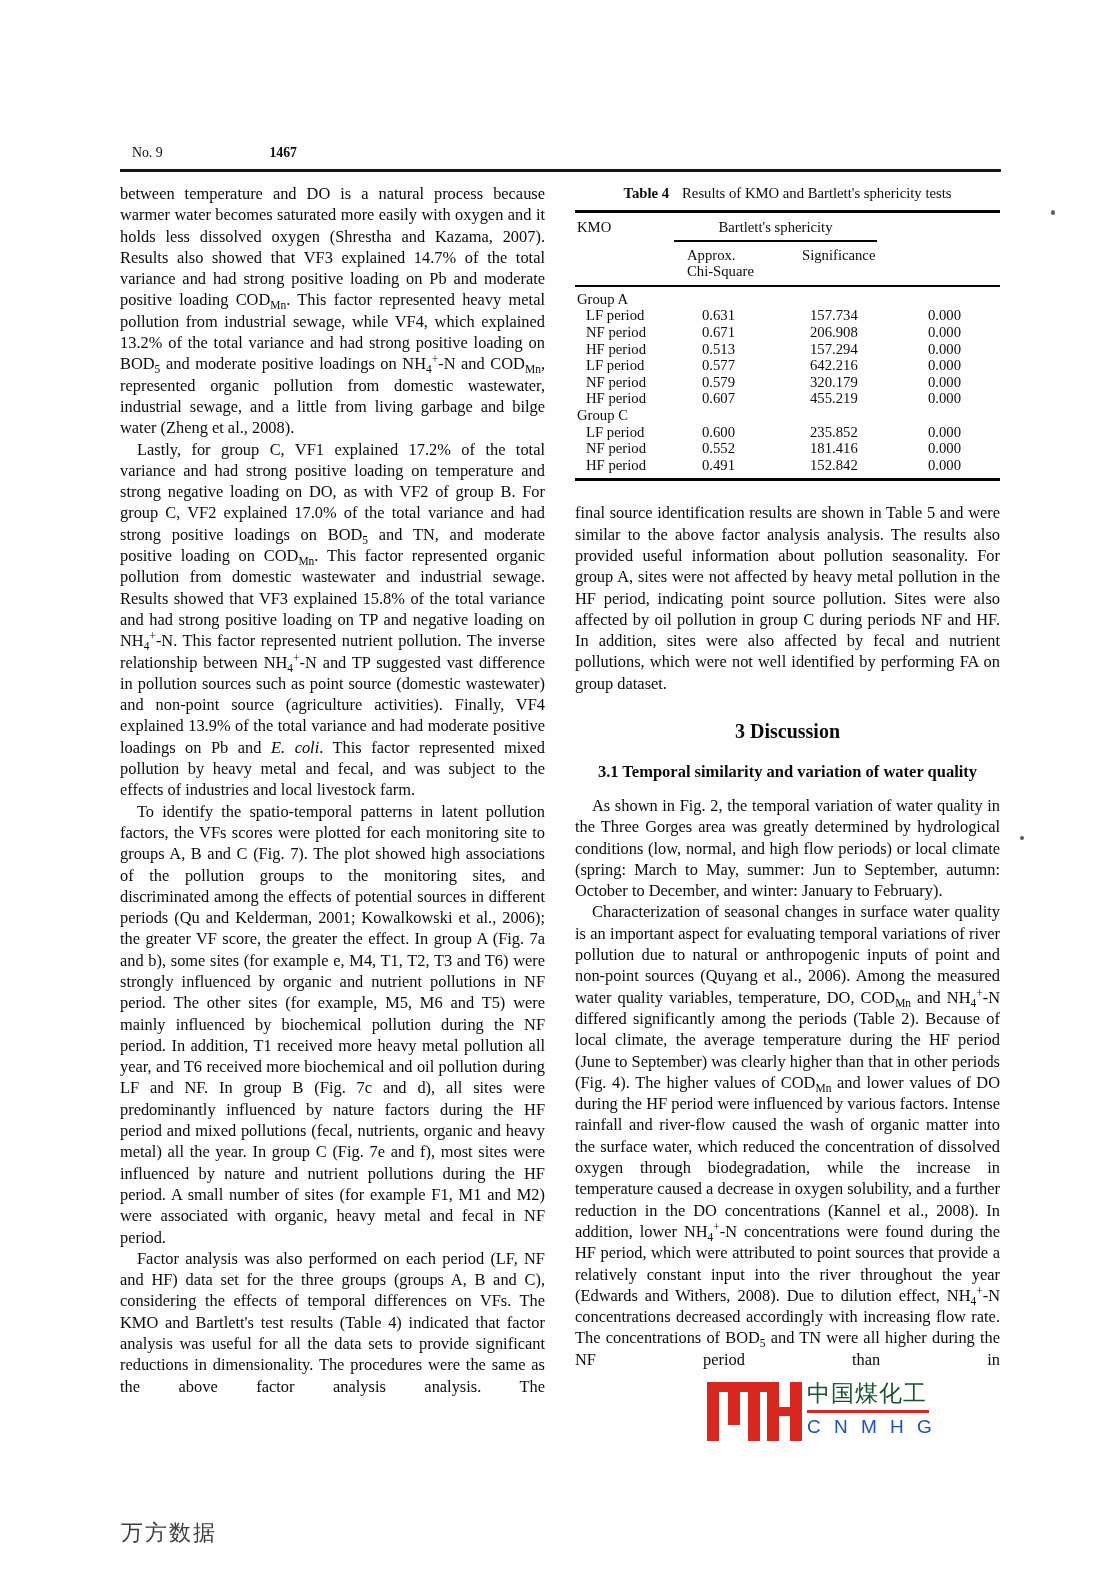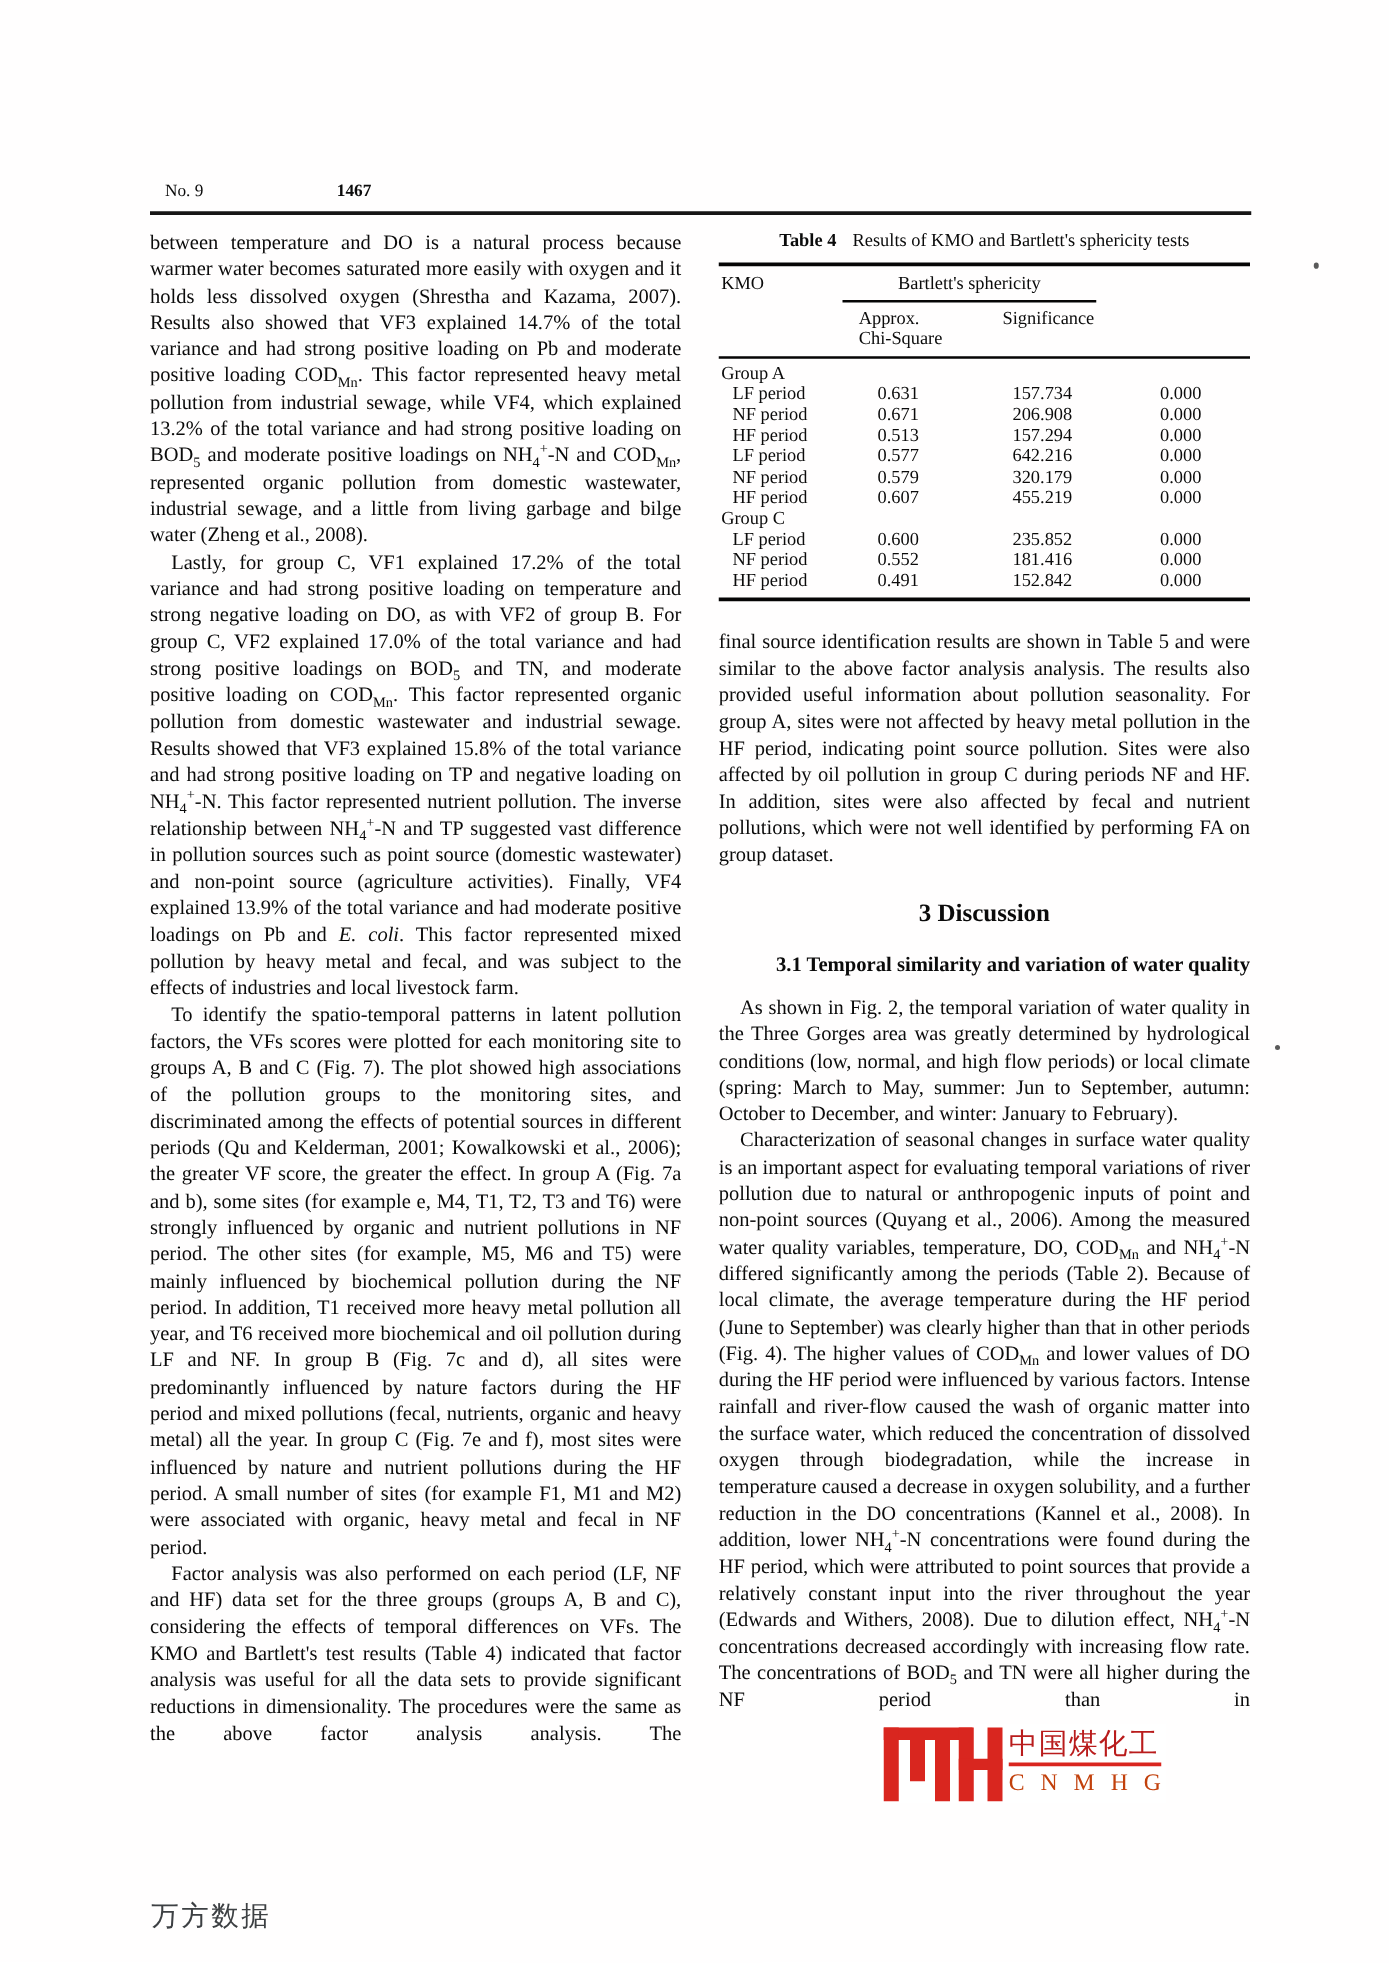--- a/index.html
+++ b/index.html
@@ -25,7 +25,7 @@
 
   
   .h-section{font-size:20px;font-weight:bold;margin:25px 0 19px 0;text-align:center;line-height:24px;}
-  .h-subsection{font-size:16.5px;font-weight:bold;margin:0 0 13px 0;text-align:right;line-height:20px;}
+  .h-subsection{font-size:16.5px;font-weight:bold;margin:0 0 13px 0;text-align:center;line-height:20px;}
 
   
   .table-block{margin-bottom:21px;text-align:left;}

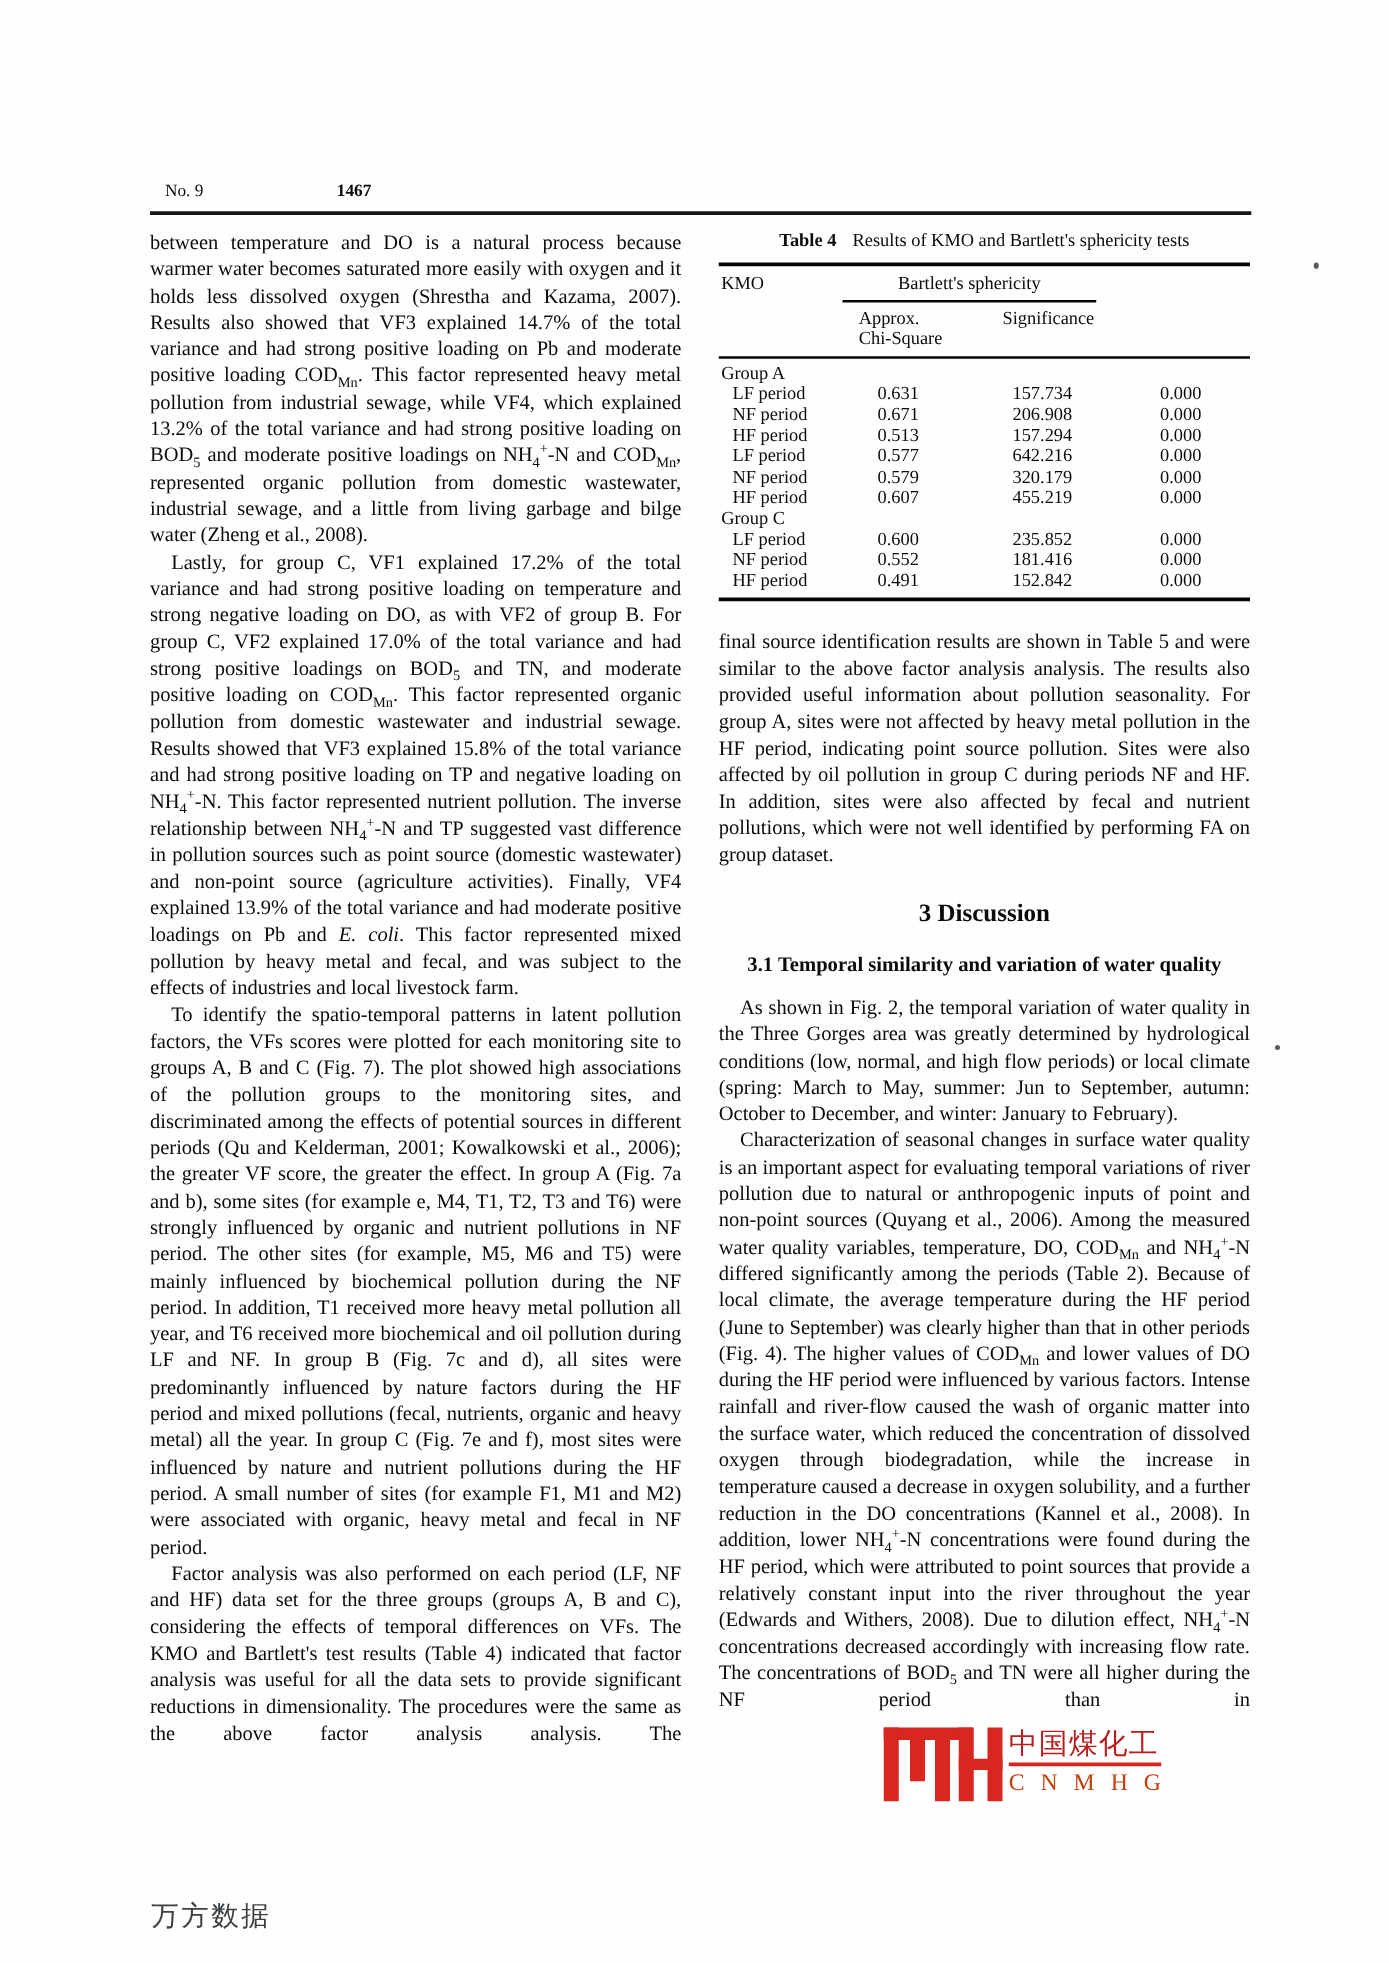--- a/index.html
+++ b/index.html
@@ -62,8 +62,8 @@
   .lg-cross{left:60px;top:25px;width:35px;height:9px;}
   .lg-s5{left:83px;top:0;width:12px;height:59px;}
   .wm-text{position:absolute;left:103px;top:3px;width:124px;}
-  .wm-cn{color:#b91c1c;font-size:23px;line-height:26px;letter-spacing:1px;white-space:nowrap;
-         font-family:Liberation Serif, serif;}
+  .wm-cn{color:#14532d;font-size:23px;line-height:26px;letter-spacing:1px;white-space:nowrap;
+         font-family:Liberation Mono, monospace;}
   .wm-underline{height:3px;background:#d9261f;margin:2px 0 4px 0;width:122px;}
   .wm-latin{color:#c2410c;font-size:19px;line-height:20px;letter-spacing:4px;white-space:nowrap;
             font-family:Liberation Serif, serif;}

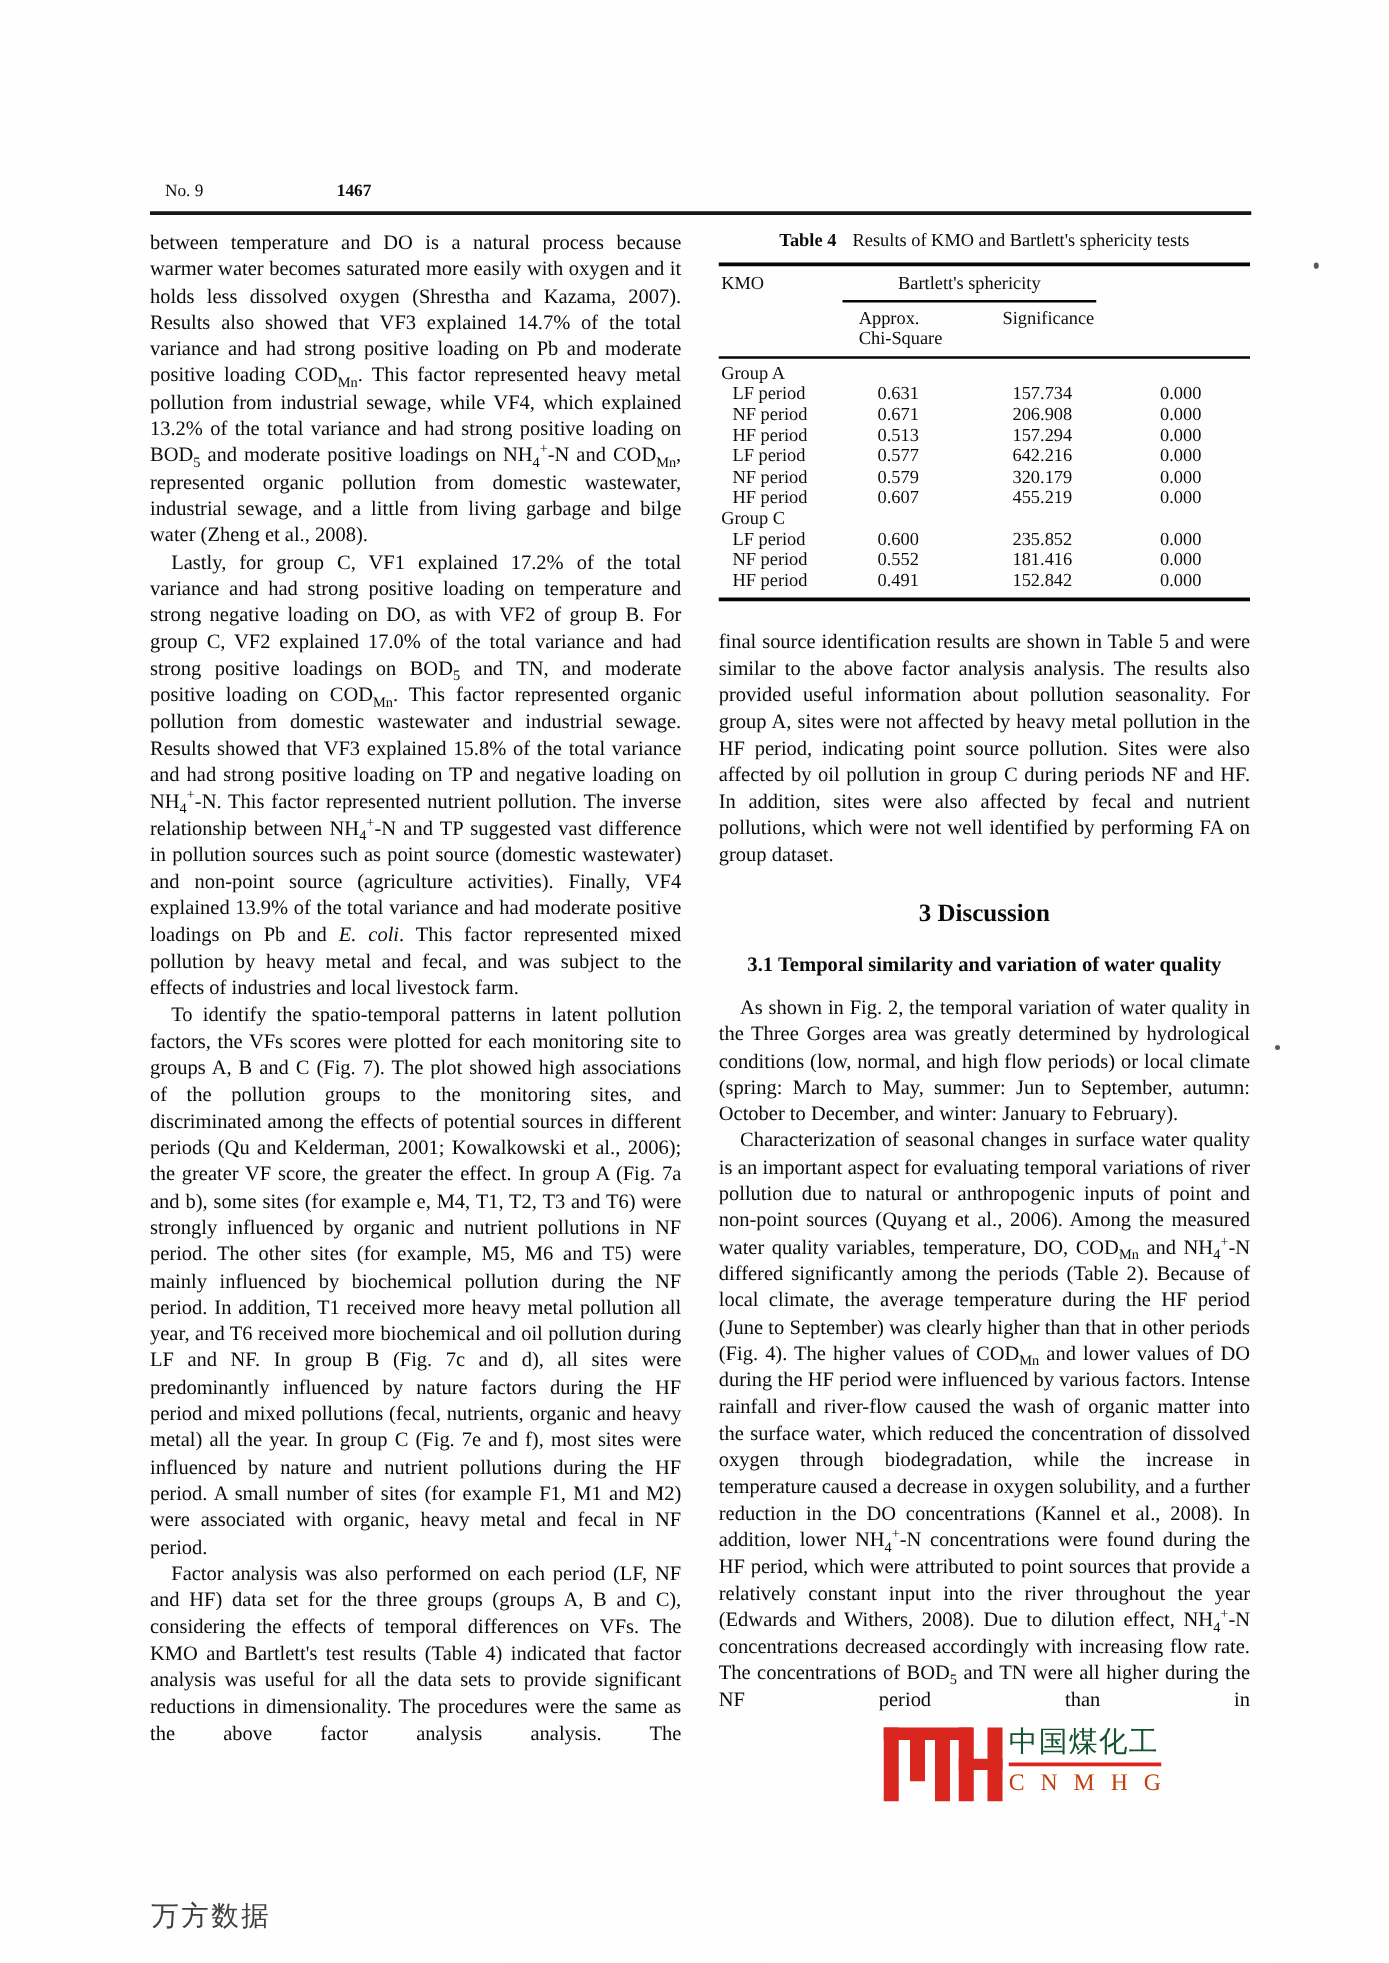--- a/index.html
+++ b/index.html
@@ -65,8 +65,8 @@
   .wm-cn{color:#14532d;font-size:23px;line-height:26px;letter-spacing:1px;white-space:nowrap;
          font-family:Liberation Mono, monospace;}
   .wm-underline{height:3px;background:#d9261f;margin:2px 0 4px 0;width:122px;}
-  .wm-latin{color:#c2410c;font-size:19px;line-height:20px;letter-spacing:4px;white-space:nowrap;
-            font-family:Liberation Serif, serif;}
+  .wm-latin{color:#1d4ed8;font-size:19px;line-height:20px;letter-spacing:4px;white-space:nowrap;
+            font-family:Liberation Sans, sans-serif;}
 
   
   .footer{position:absolute;left:121px;top:1518px;font-size:22px;color:#3d4043;letter-spacing:2px;

